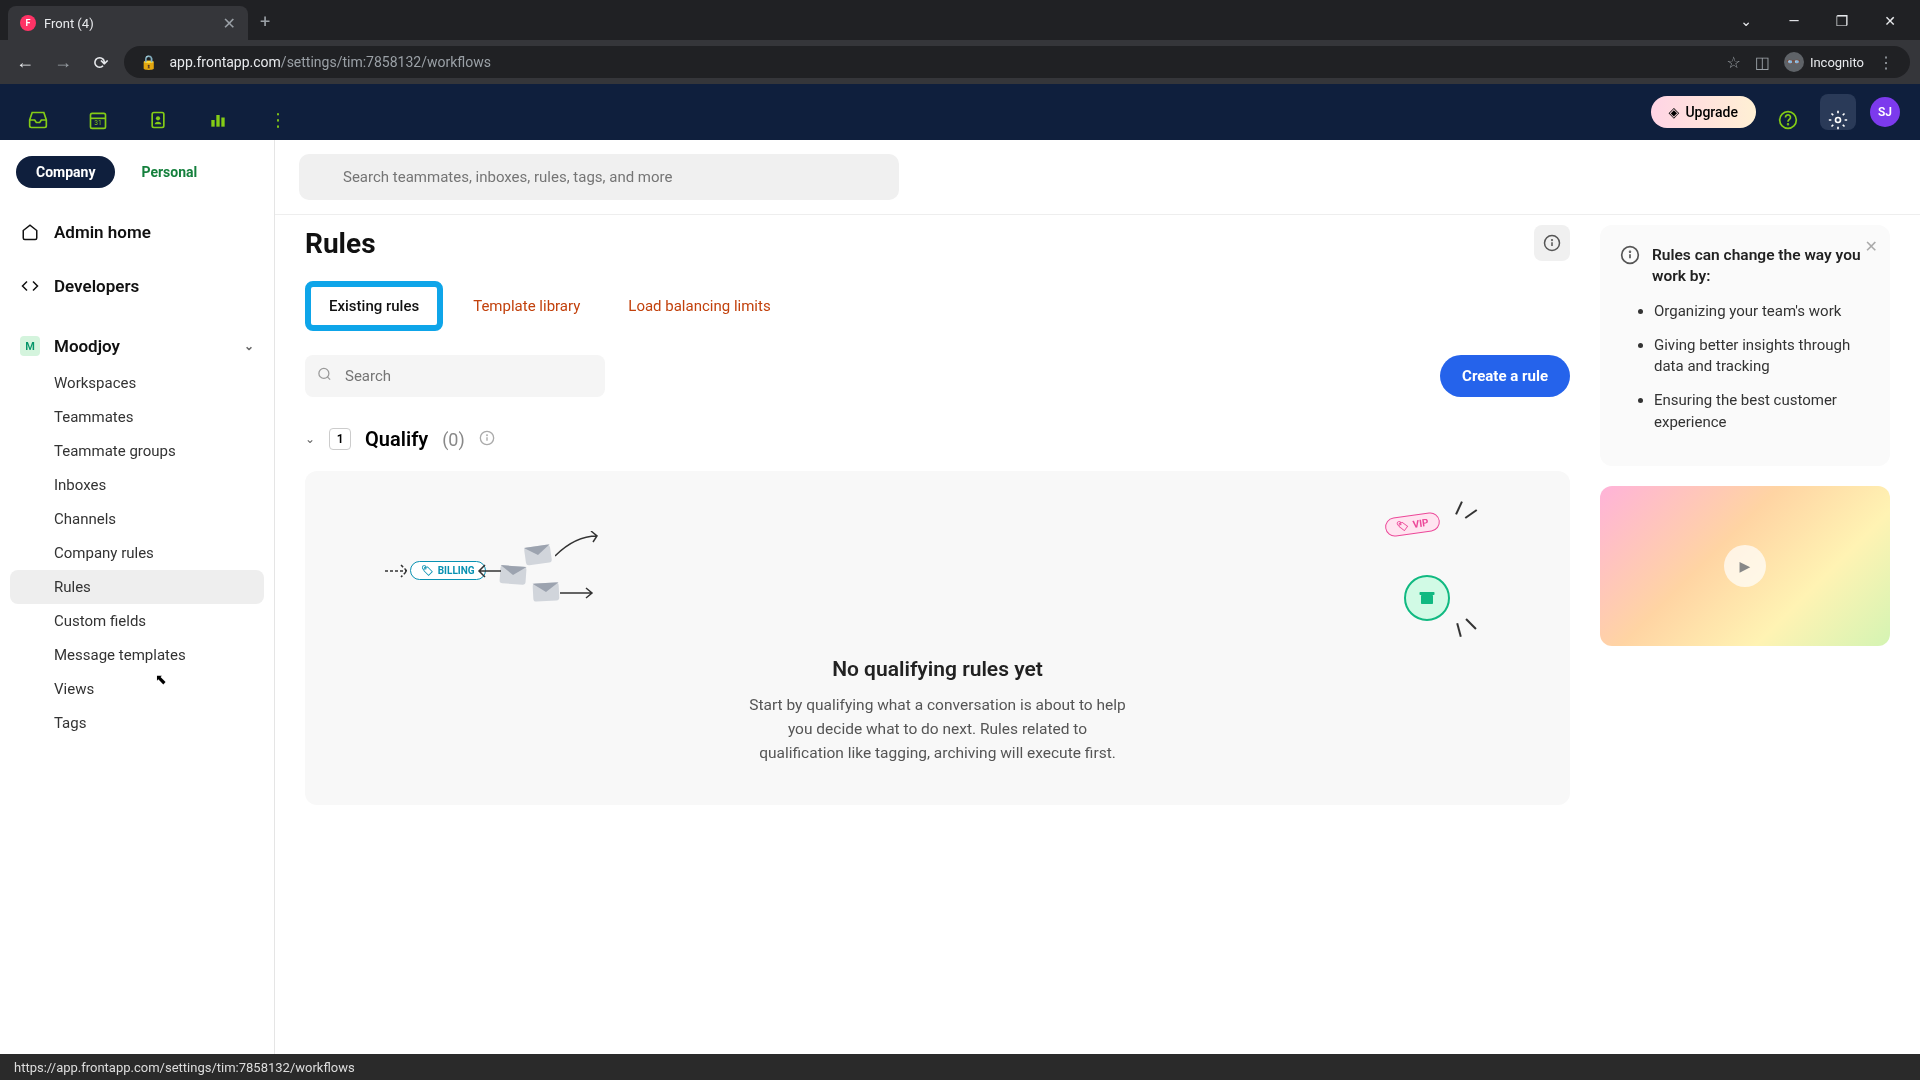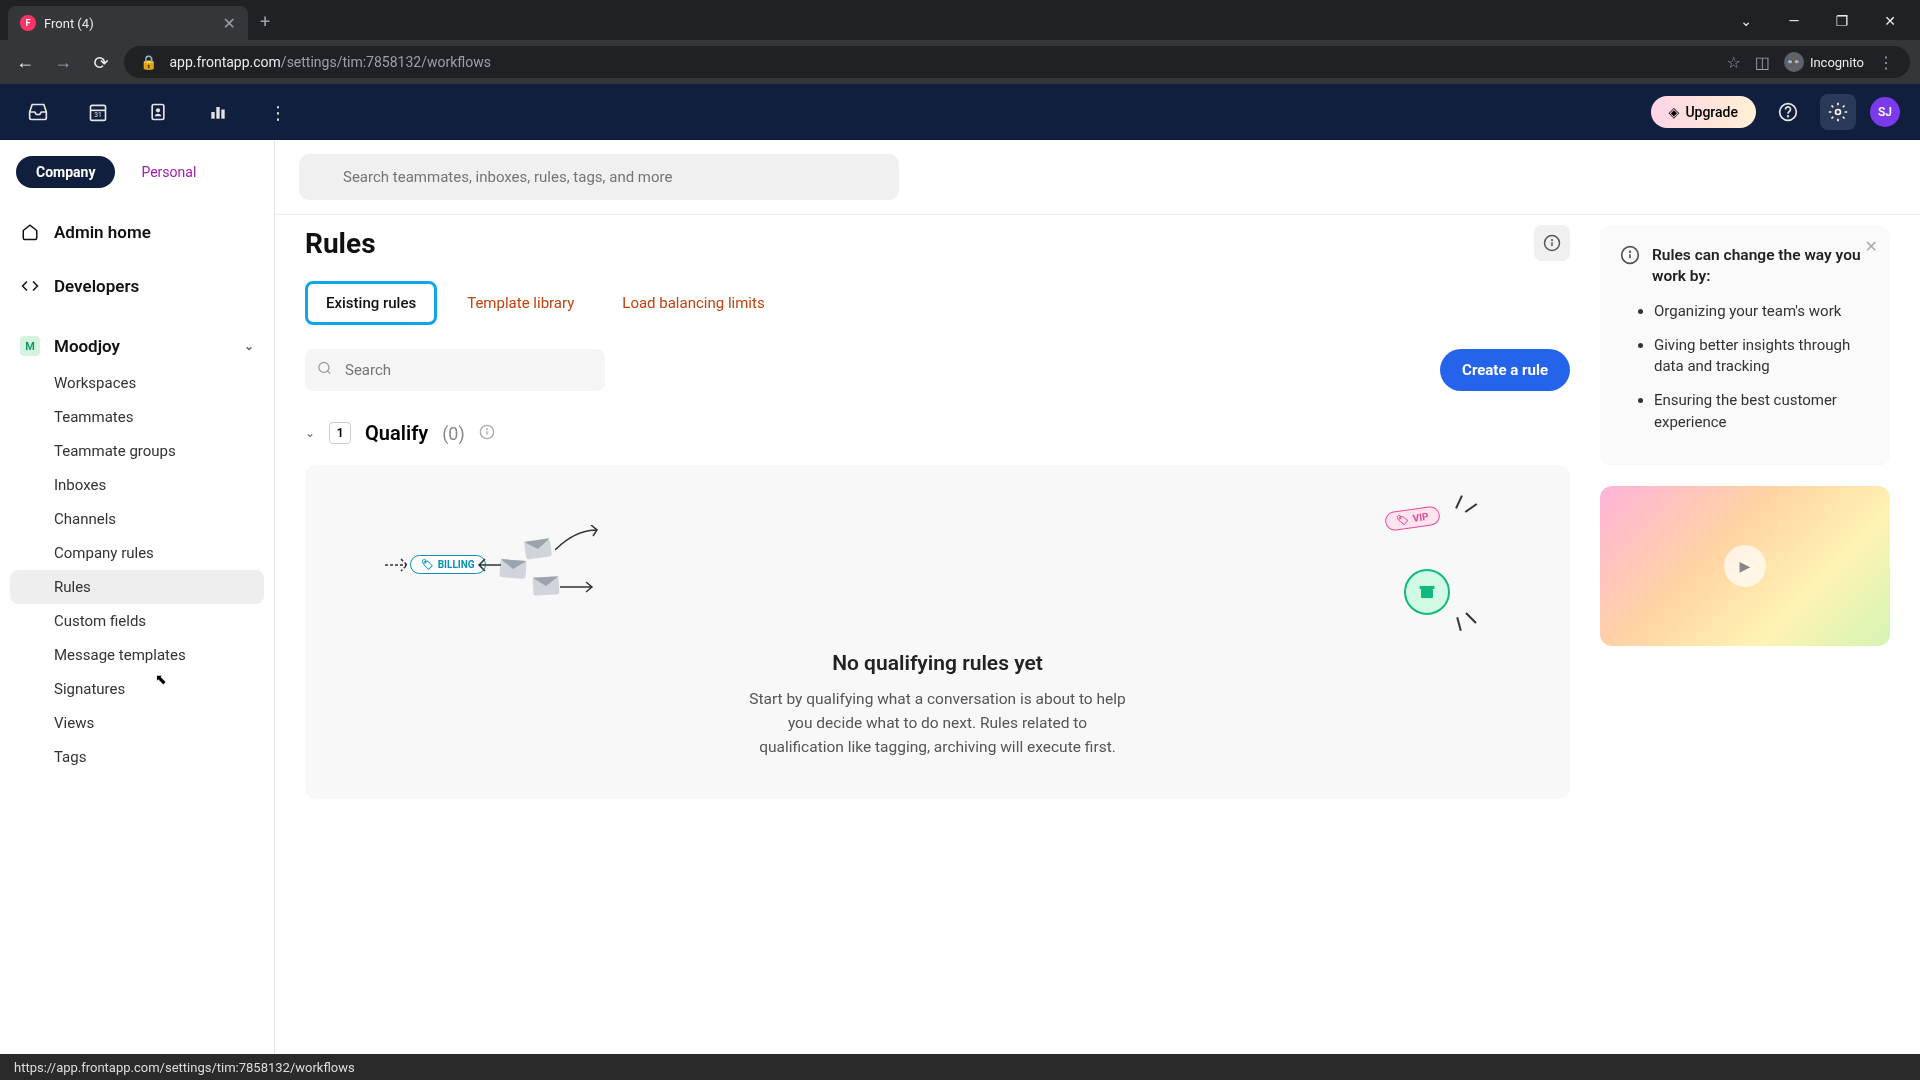--- a/index.html
+++ b/index.html
@@ -27,7 +27,7 @@
 
 
 .app-topbar { background: #0f1f3d; height: 56px; display: flex; align-items: center; padding: 0 20px; gap: 24px; }
-.topbar-icon { width: 36px; height: 36px; display: flex; align-items: center; justify-content: center; color: #e5e5e5; border-radius: 8px; cursor: pointer; font-size: 18px; }
+.topbar-icon { width: 36px; height: 36px; display: flex; align-items: flex-end; justify-content: center; color: #84cc16; border-radius: 8px; cursor: pointer; font-size: 18px; }
 .topbar-right { margin-left: auto; display: flex; align-items: center; gap: 14px; }
 .upgrade-btn { background: linear-gradient(90deg, #ffd4e5, #fff0d4); border: none; padding: 8px 18px; border-radius: 18px; font-size: 14px; font-weight: 500; display: flex; align-items: center; gap: 6px; cursor: pointer; }
 .avatar { width: 30px; height: 30px; border-radius: 50%; background: #7c3aed; color: #fff; display: flex; align-items: center; justify-content: center; font-size: 12px; font-weight: 600; }

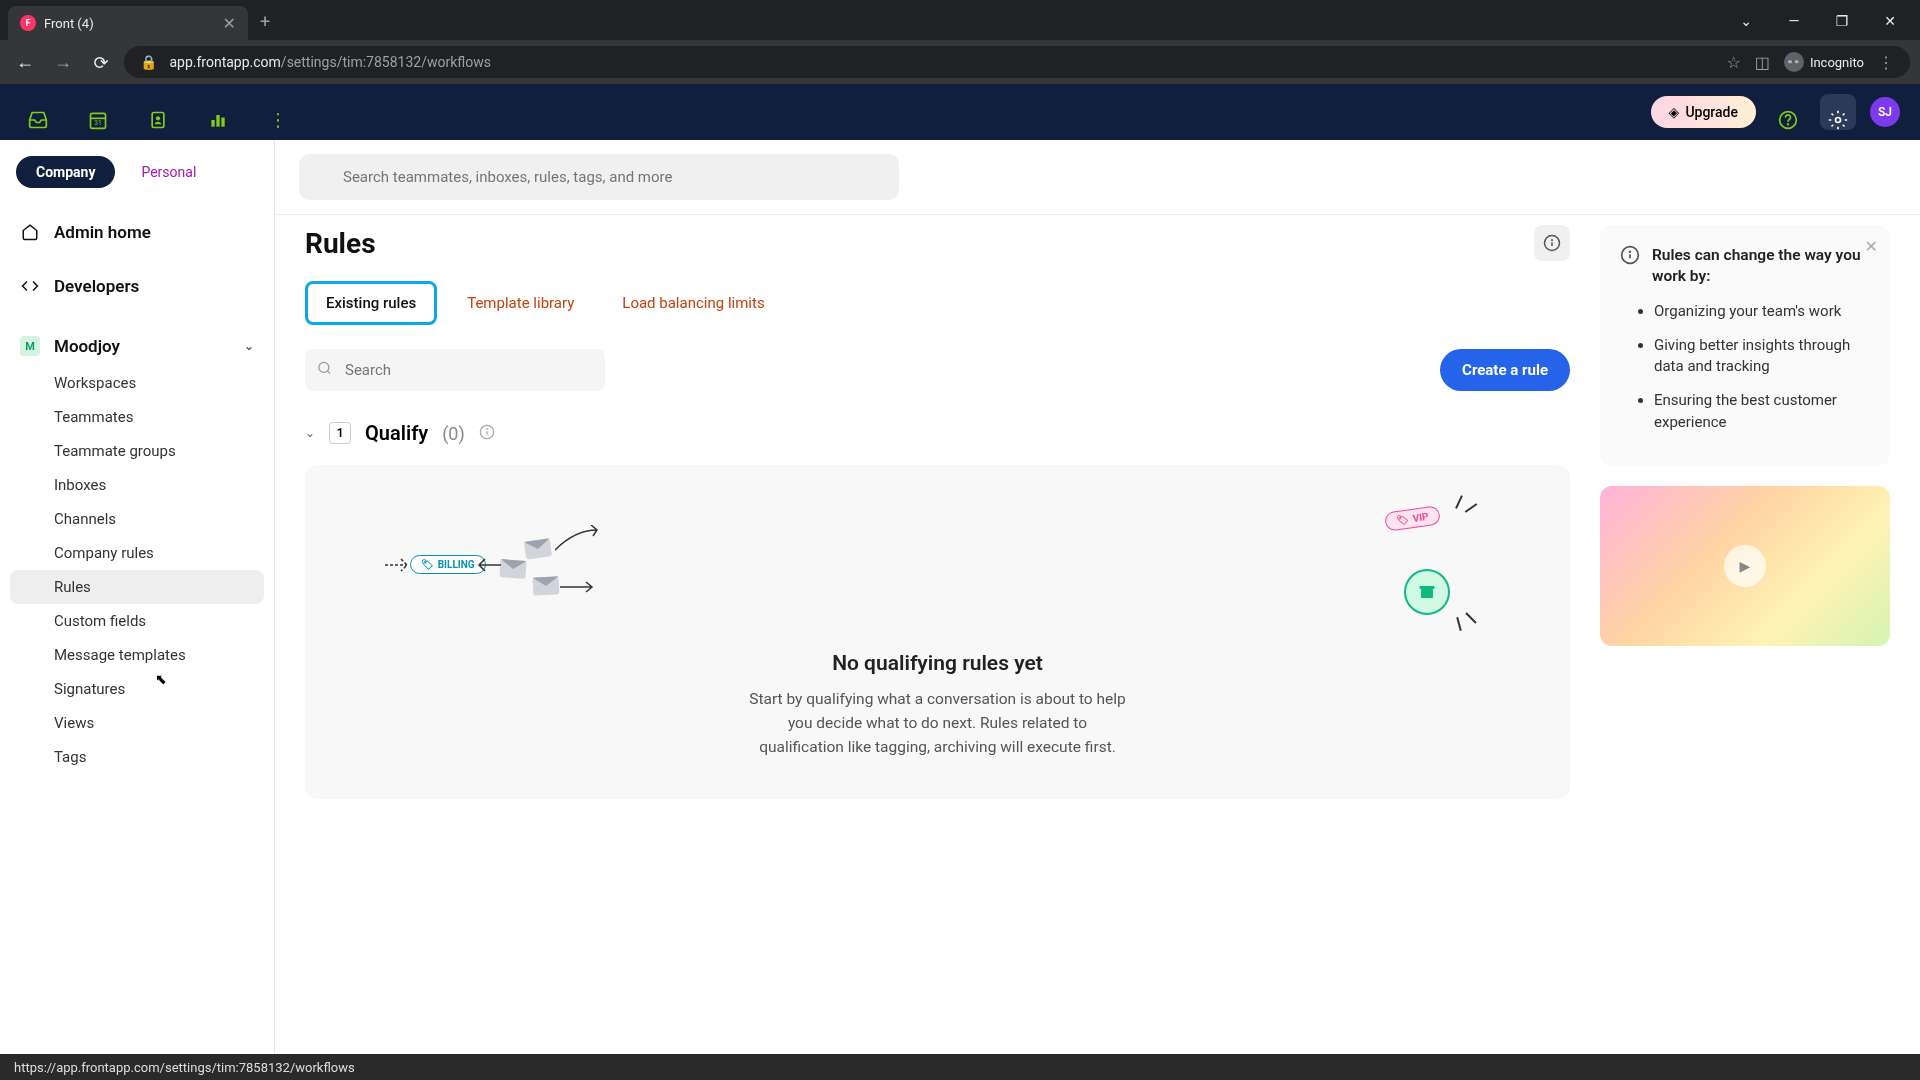--- a/index.html
+++ b/index.html
@@ -39,7 +39,7 @@
 .sidebar::-webkit-scrollbar { width: 10px; }
 .sidebar::-webkit-scrollbar-thumb { background: #ccc; border-radius: 5px; }
 .scope-toggle { display: flex; gap: 6px; margin-bottom: 24px; padding-left: 6px; }
-.scope-btn { padding: 8px 20px; border-radius: 20px; border: none; font-size: 14px; cursor: pointer; background: transparent; color: #a21caf; }
+.scope-btn { padding: 8px 20px; border-radius: 20px; border: none; font-size: 14px; cursor: pointer; background: transparent; color: #15803d; font-weight: bold; }
 .scope-btn.active { background: #0f1f3d; color: #fff; font-weight: 700; }
 .nav-item-top { display: flex; align-items: center; gap: 14px; padding: 10px 10px; font-size: 17px; font-weight: 600; color: #111; cursor: pointer; border-radius: 8px; }
 .nav-icon { width: 20px; display: flex; justify-content: center; font-size: 16px; }

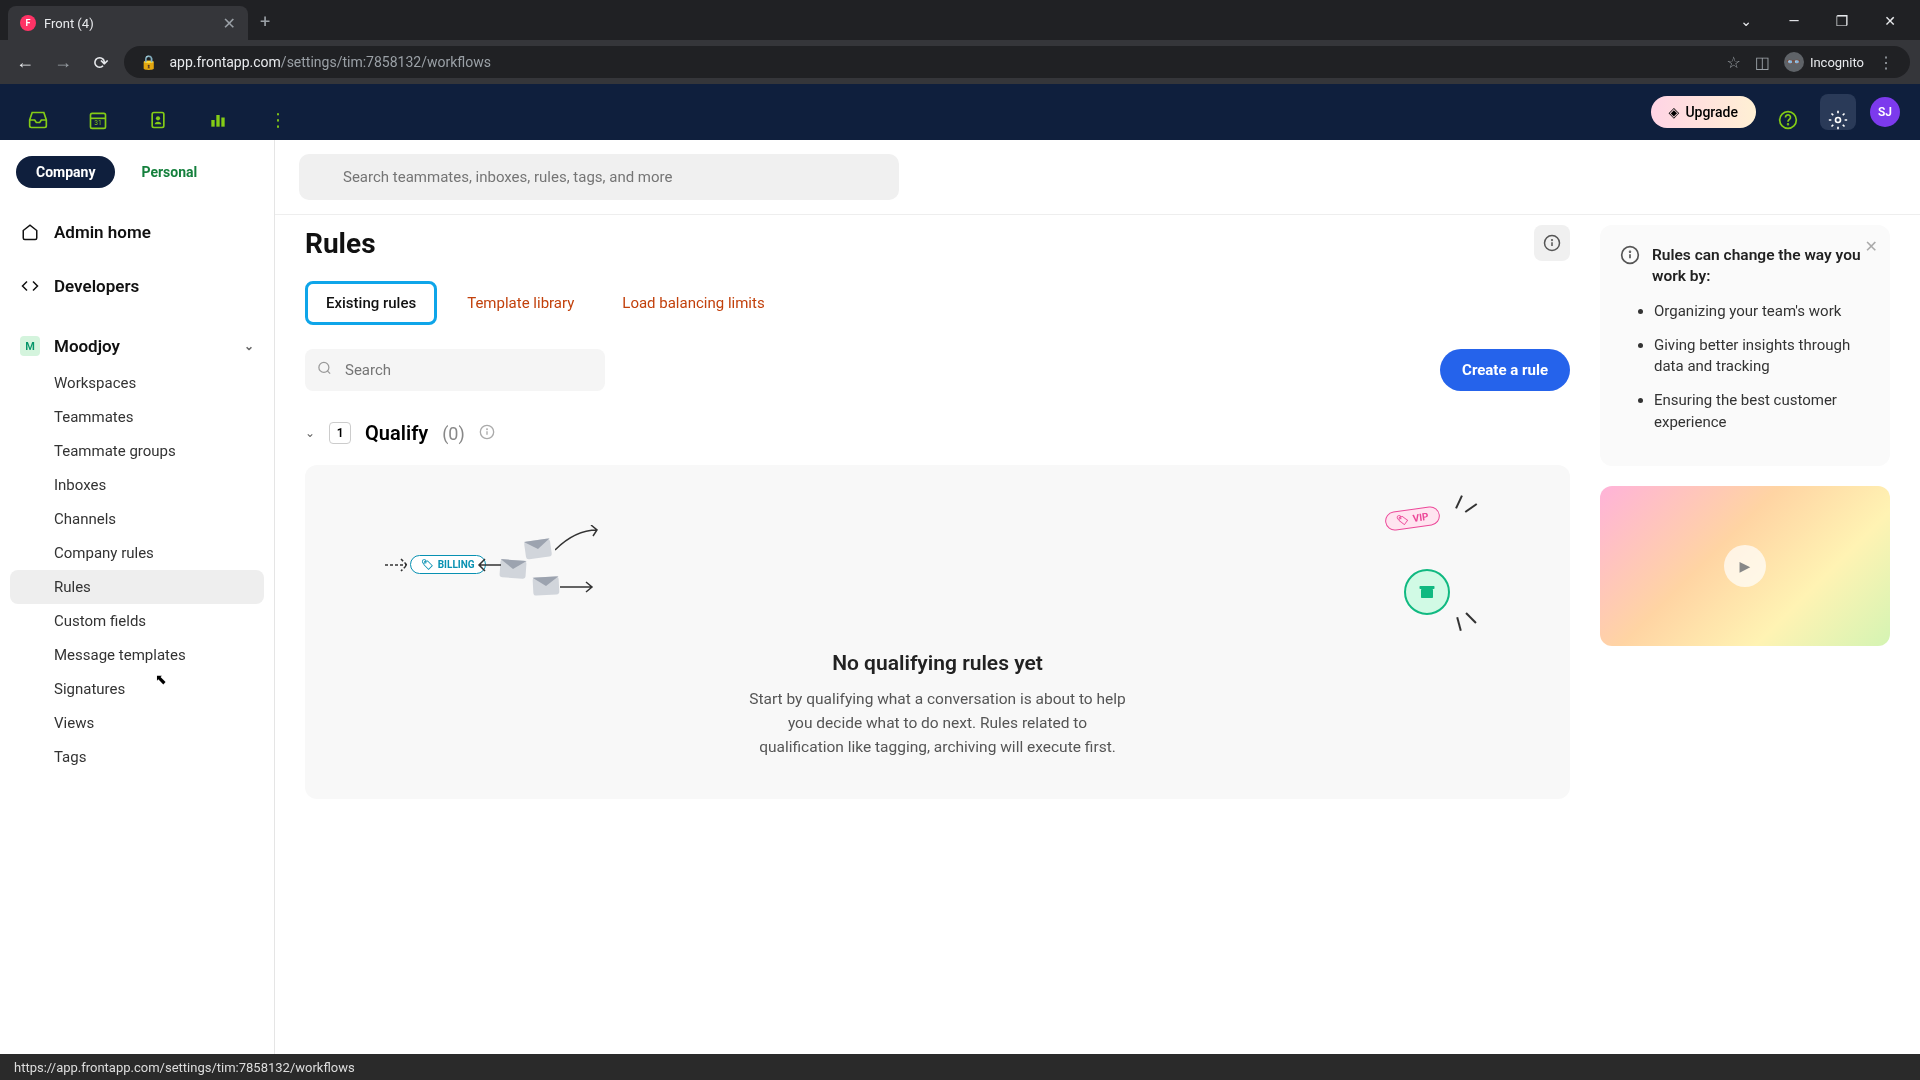--- a/index.html
+++ b/index.html
@@ -66,7 +66,7 @@
 
 .tabs-row { display: flex; gap: 12px; margin-bottom: 24px; }
 .tab-btn { padding: 10px 18px; border-radius: 8px; font-size: 15px; color: #c2410c; cursor: pointer; background: transparent; border: none; }
-.tab-btn.active { background: #fff; border: 3px solid #0ea5e9; color: #111; font-weight: 500; }
+.tab-btn.active { background: #fff; border: 6px solid #0ea5e9; color: #111; font-weight: 500; }
 
 .actions-row { display: flex; align-items: center; margin-bottom: 30px; }
 .mini-search { background: #f5f5f5; border: none; border-radius: 8px; padding: 12px 16px 12px 40px; font-size: 15px; width: 300px; }

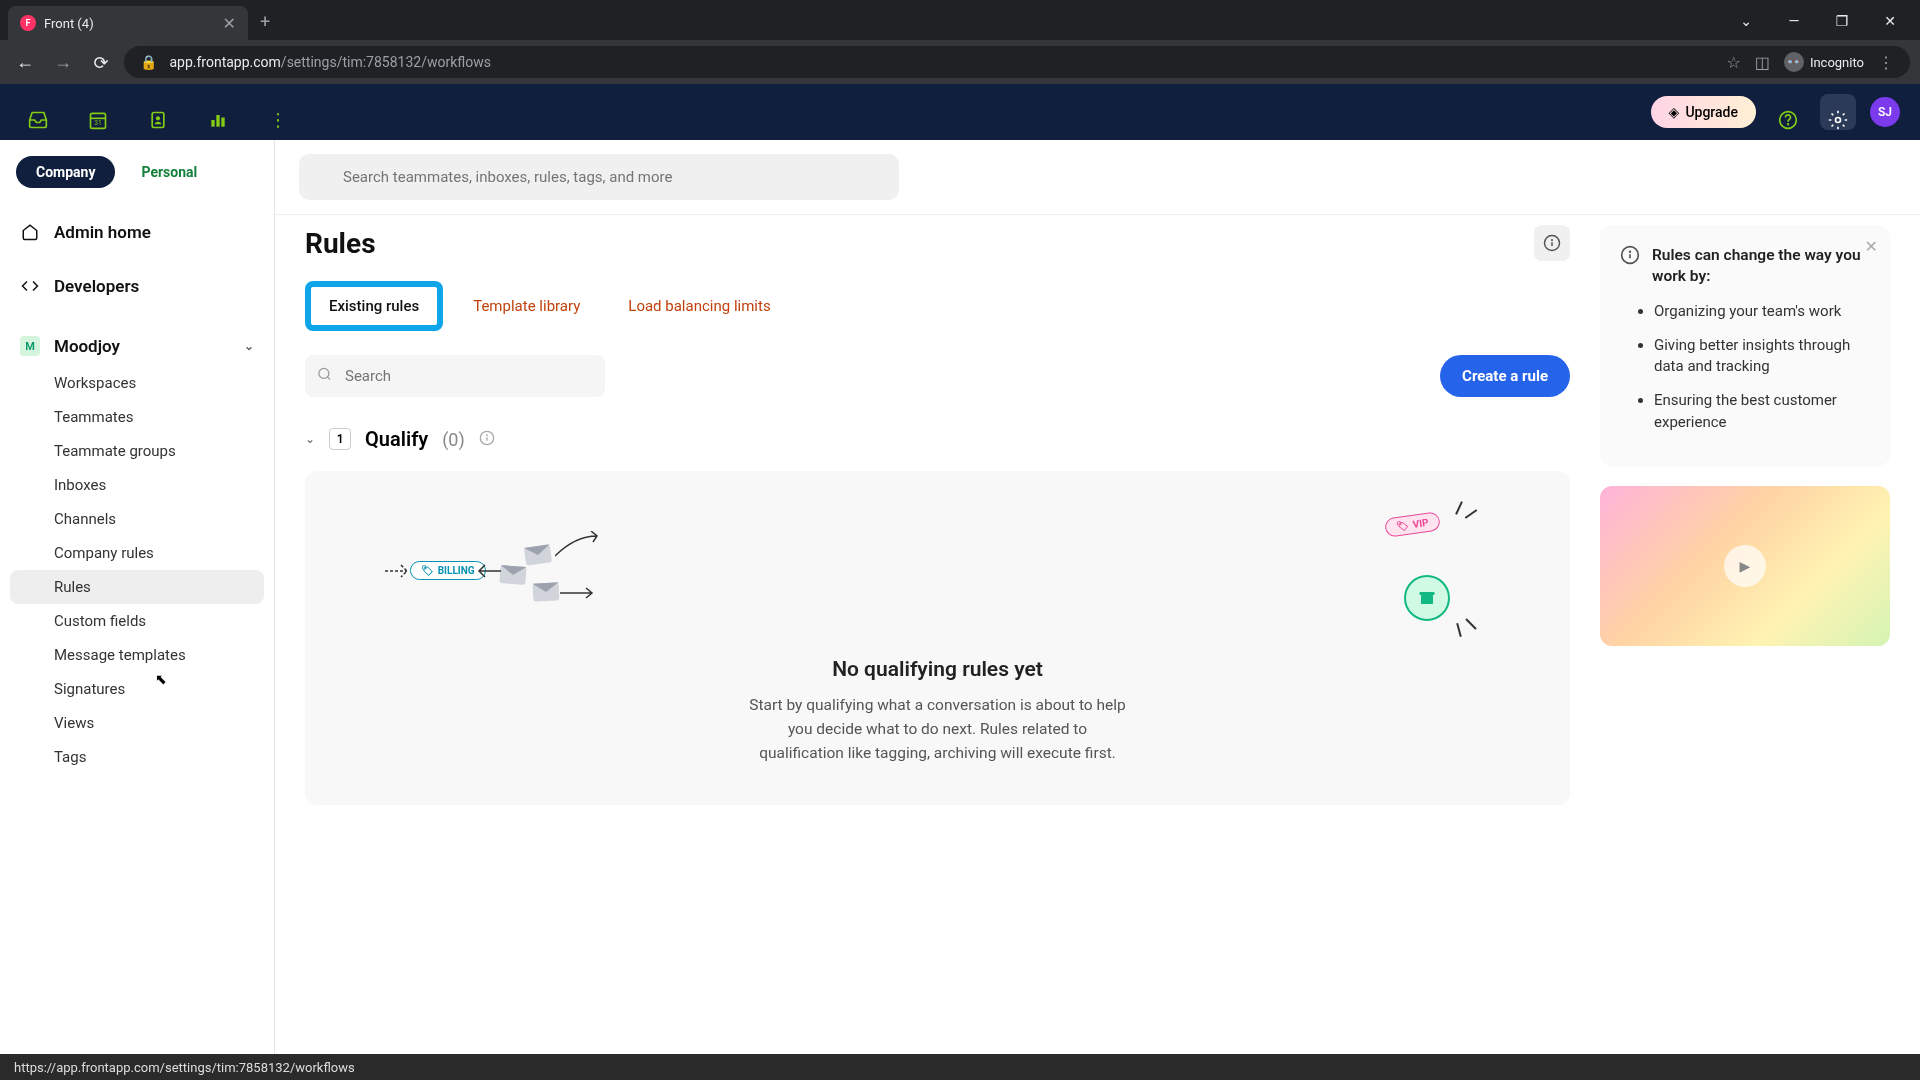--- a/index.html
+++ b/index.html
@@ -244,7 +244,6 @@
         <div class="nav-subitem active">Rules</div>
         <div class="nav-subitem">Custom fields</div>
         <div class="nav-subitem">Message templates</div>
-        <div class="nav-subitem">Signatures</div>
         <div class="nav-subitem">Views</div>
         <div class="nav-subitem">Tags</div>
       </div>

